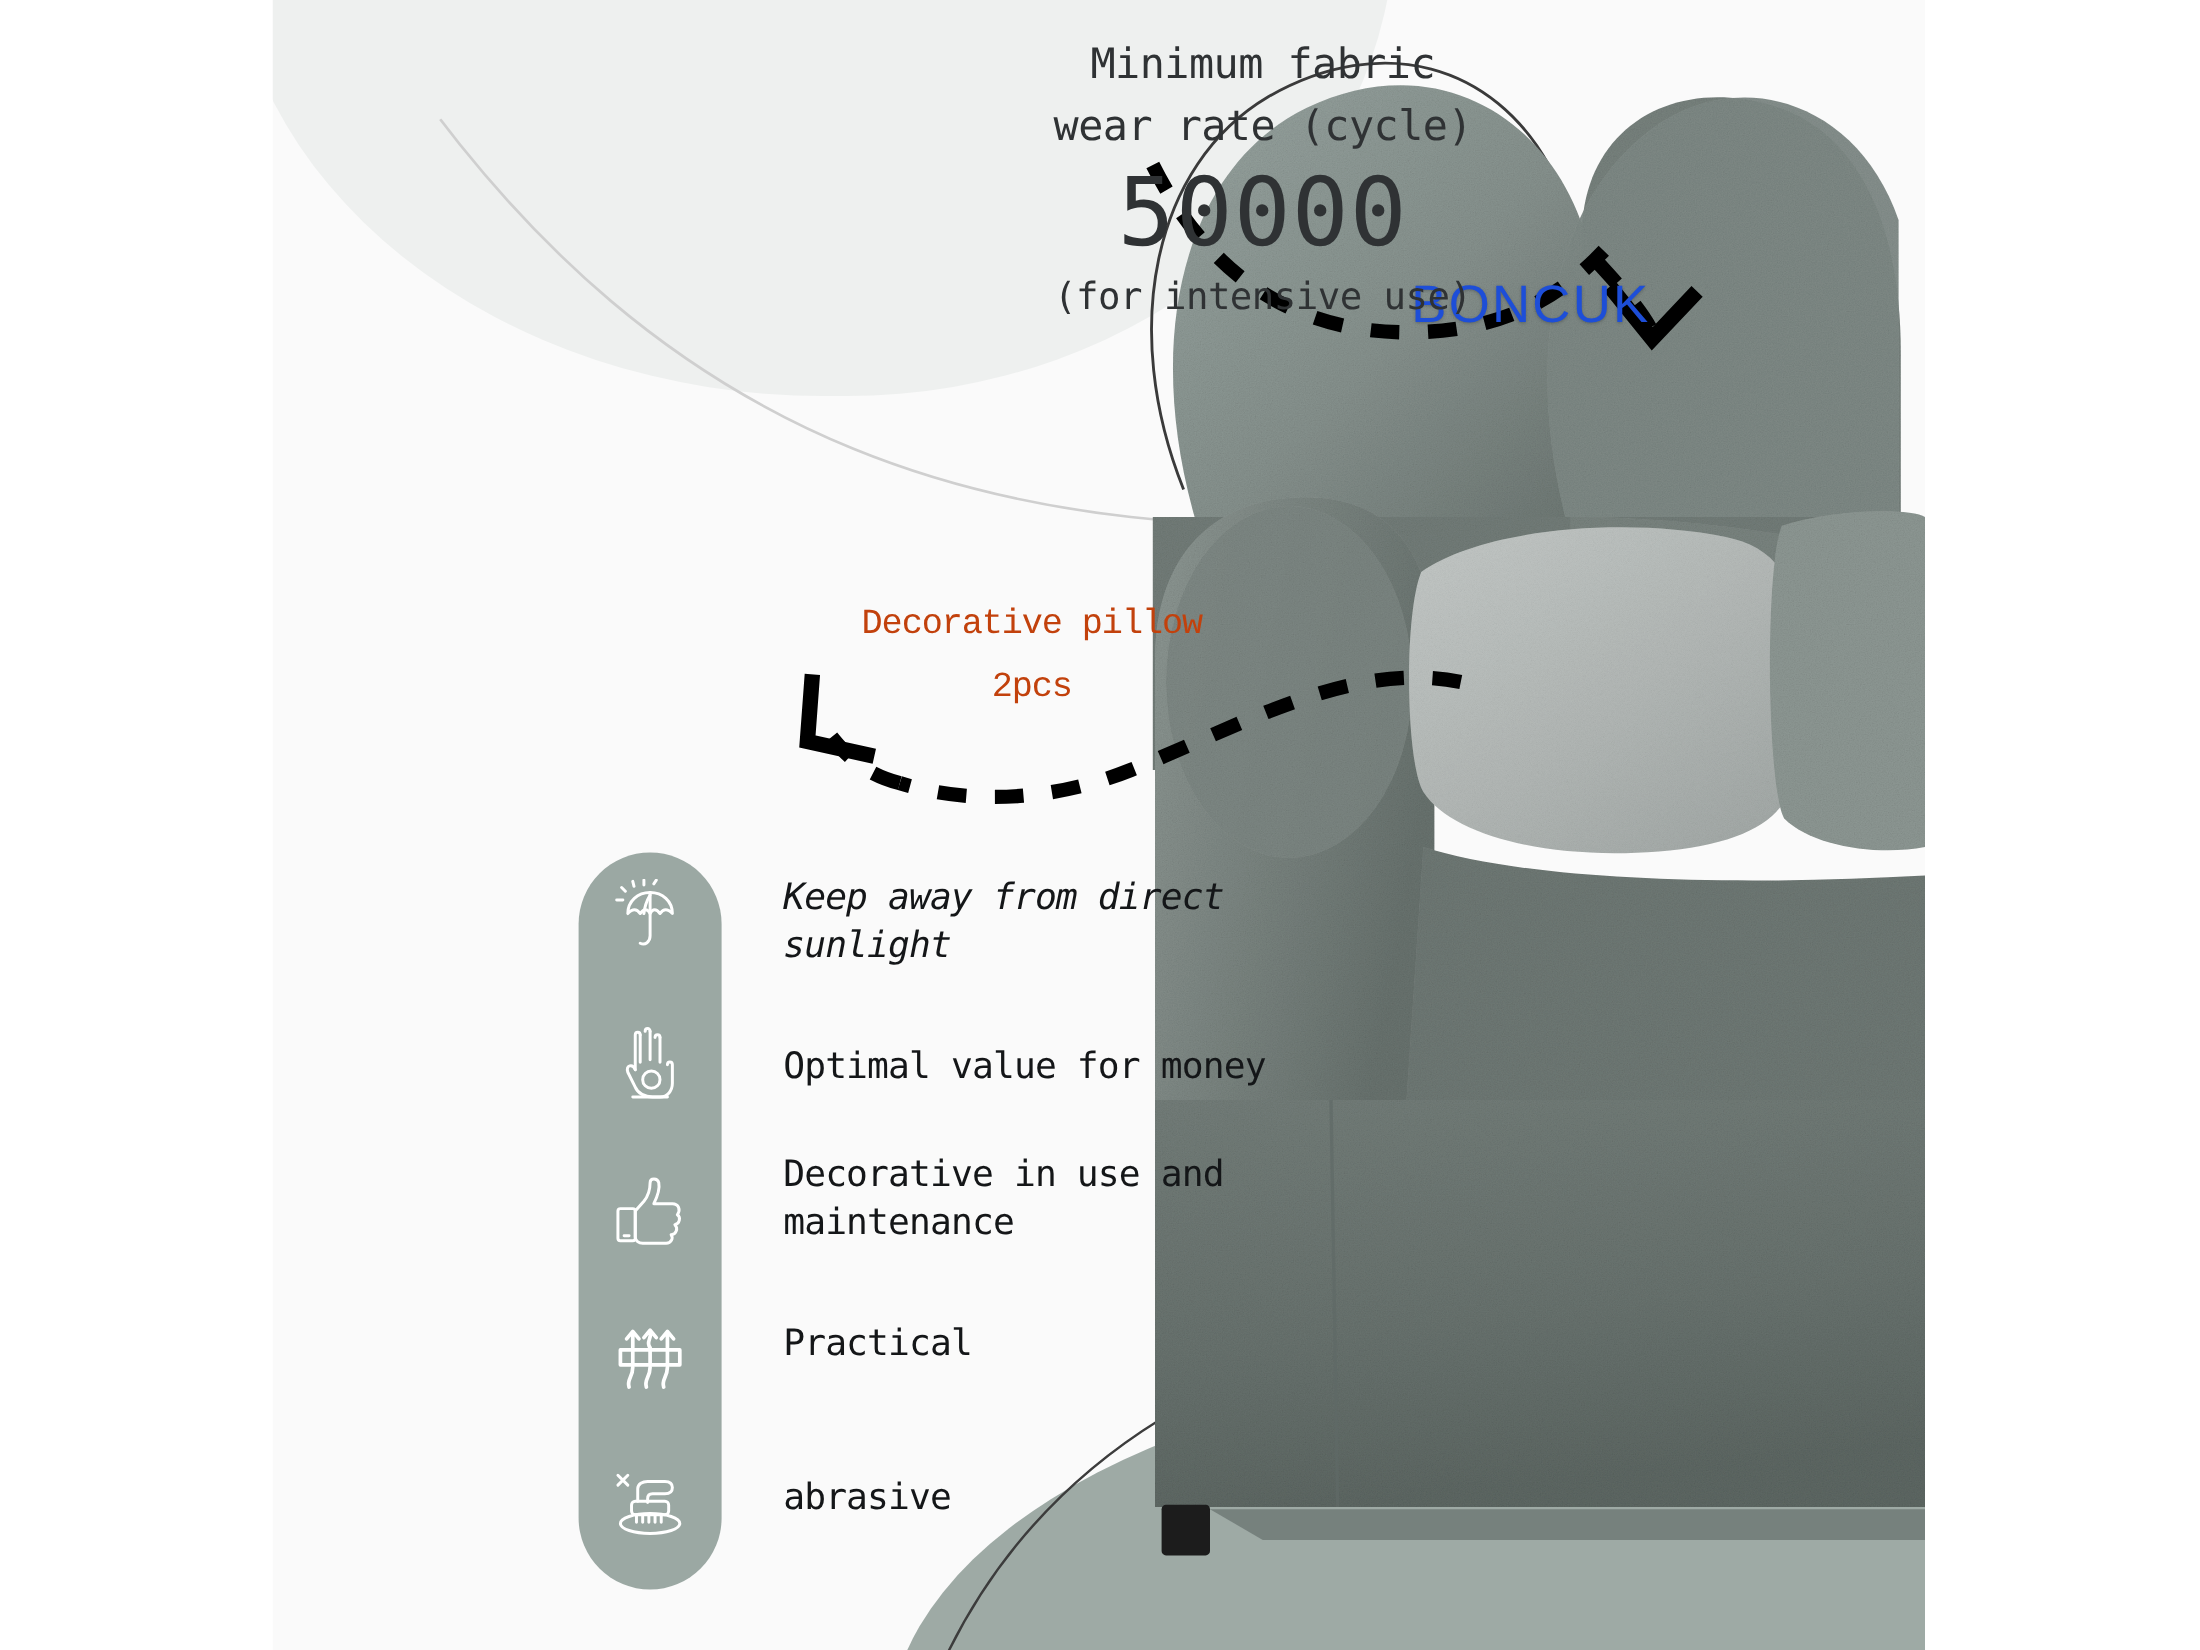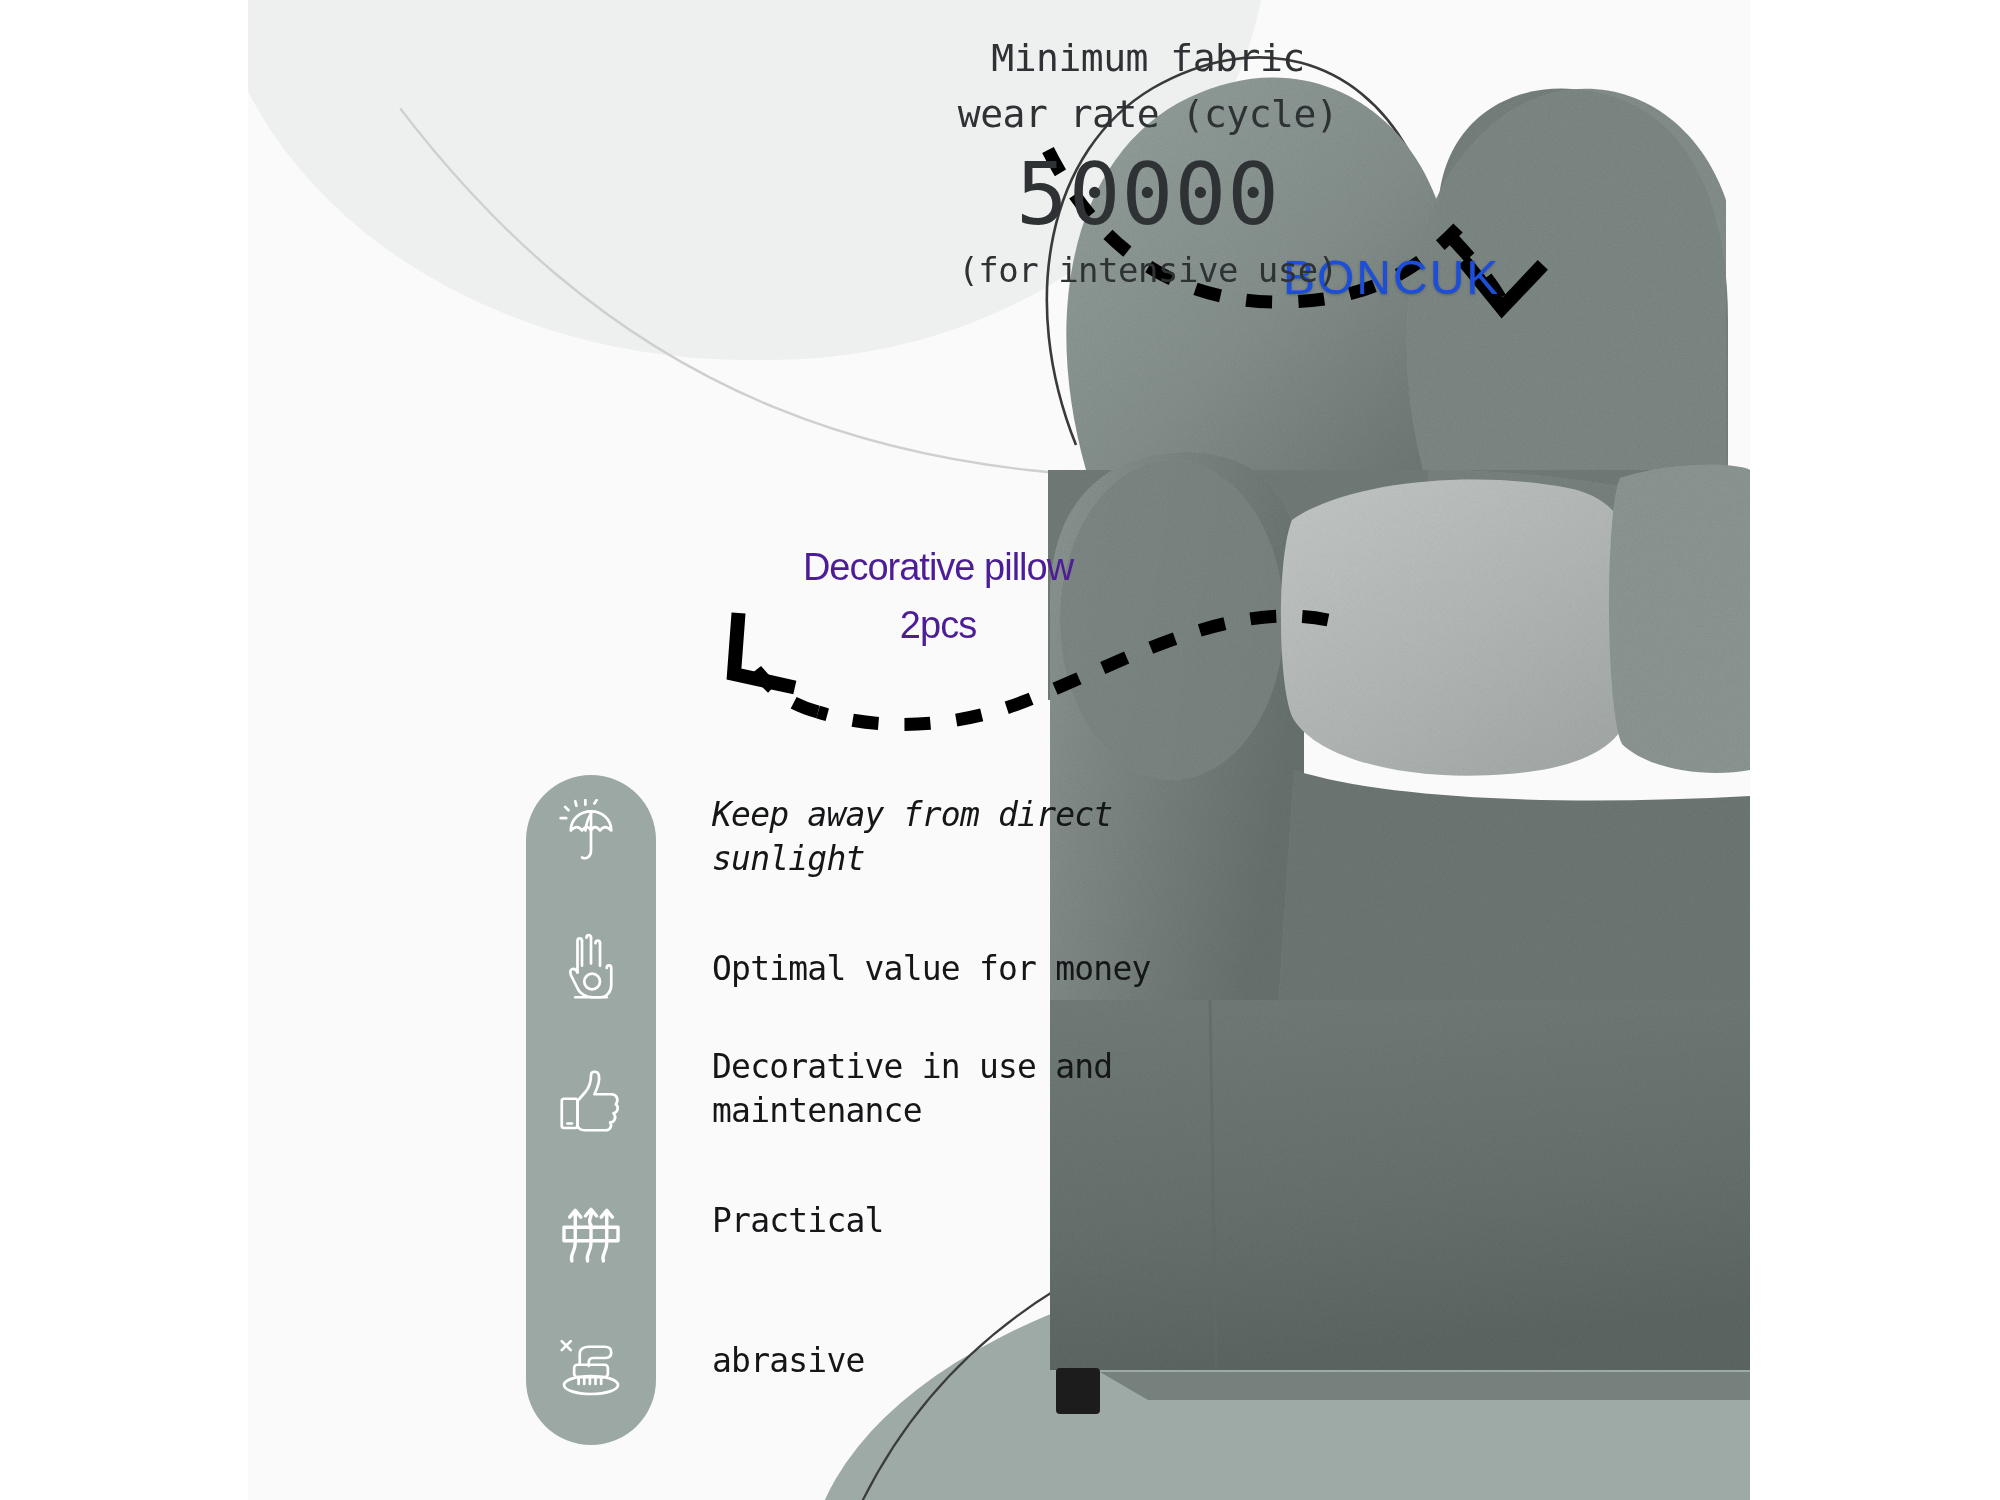--- a/index.html
+++ b/index.html
@@ -30,9 +30,9 @@
   .hdr .big{font-size:86px;line-height:96px;font-weight:400;letter-spacing:1px;margin:4px 0 6px;}
   .hdr .l3{font-size:34px;line-height:44px;}
 
-  .pillow-label{position:absolute;left:410px;top:538px;width:560px;text-align:center;color:#4c1d95;
-                font-family:Liberation Sans, sans-serif;
-                font-size:38px;line-height:58px;letter-spacing:-1px;}
+  .pillow-label{position:absolute;left:410px;top:538px;width:560px;text-align:center;color:#c2410c;
+                font-family:Liberation Mono, monospace;
+                font-size:32px;line-height:58px;letter-spacing:-1px;}
 
   
   #features{position:absolute;left:278px;top:775px;width:1000px;}

